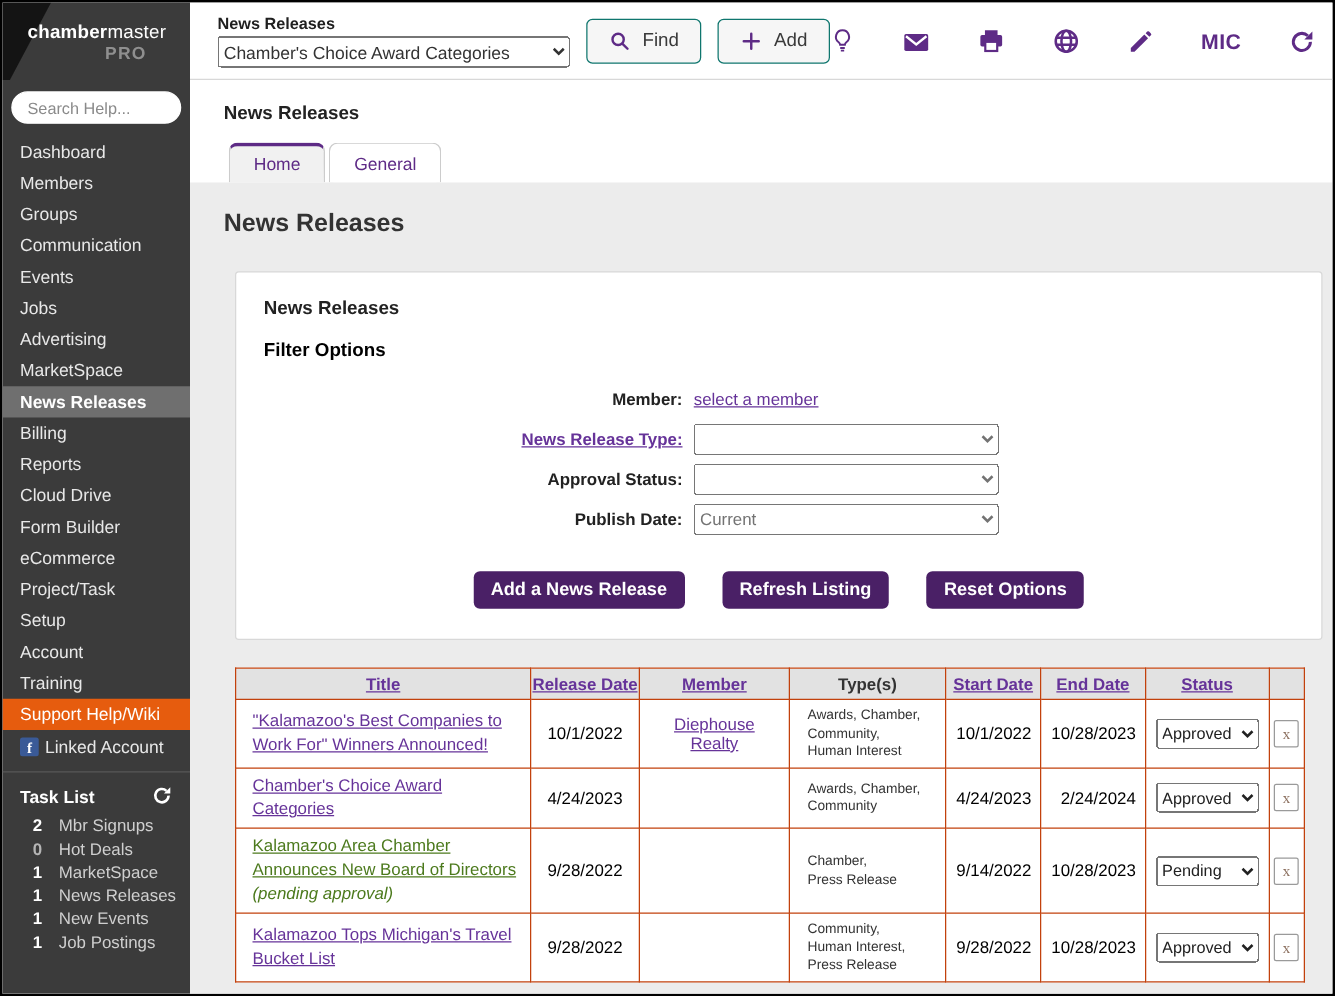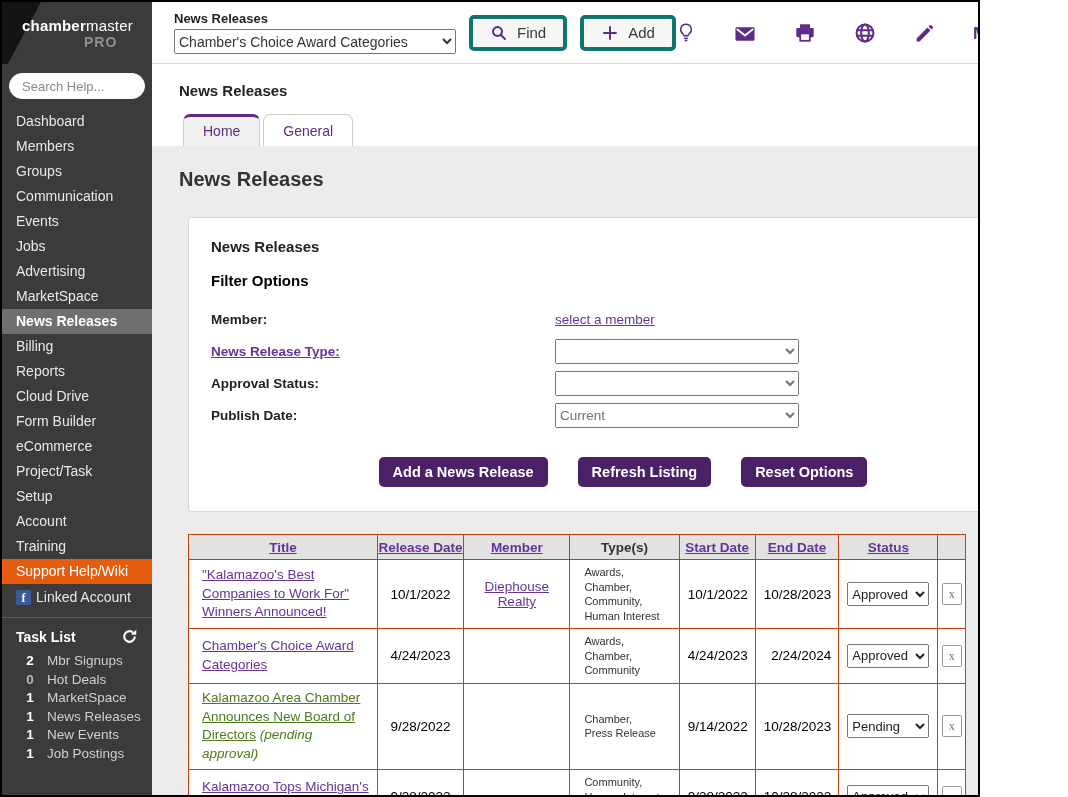--- a/index.html
+++ b/index.html
@@ -5,7 +5,7 @@
   * { box-sizing: border-box; margin: 0; padding: 0; }
   html,body { background:#fff; }
   body { font-family: "Liberation Sans", sans-serif; }
-  .window { width:980px; height:797px; border:2px solid #000; display:flex; overflow:hidden; background:#fff; }
+  .window { width:1068px; height:797px; border:2px solid #000; display:flex; overflow:hidden; background:#fff; }
 
   
   .sidebar { width:150px; flex-shrink:0; background:#3b3b3b; color:#e6e6e6; display:flex; flex-direction:column; }

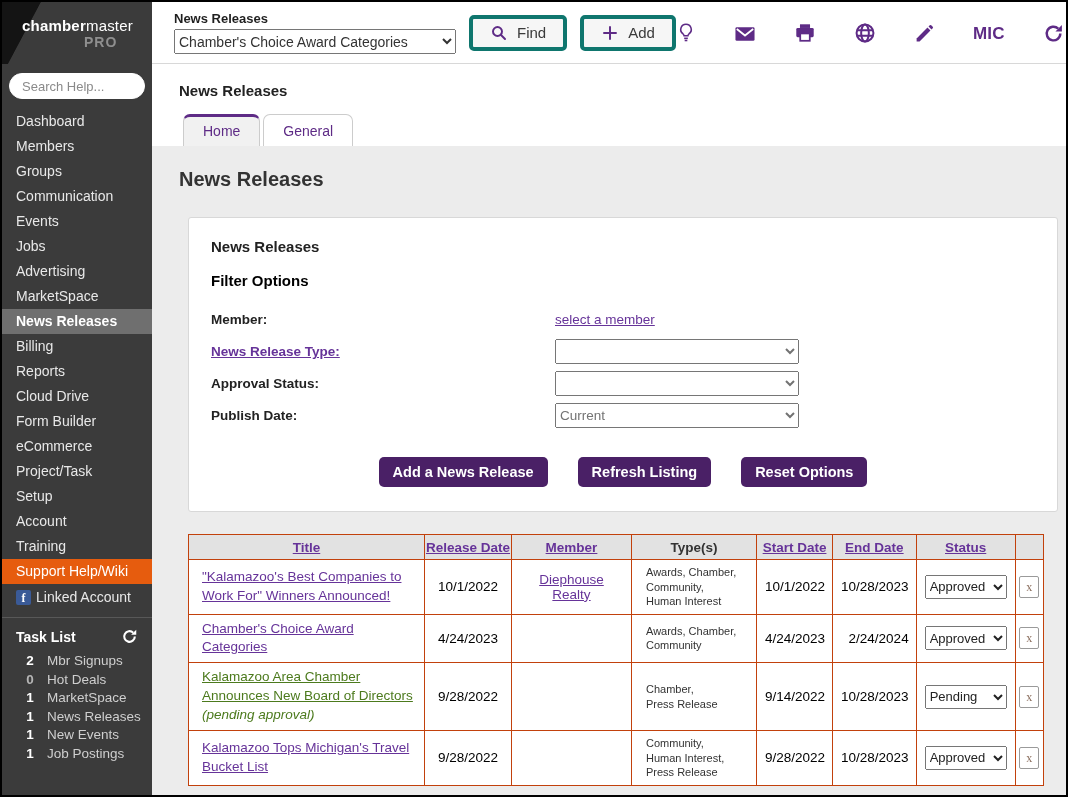--- a/index.html
+++ b/index.html
@@ -39,7 +39,7 @@
   .context { display:flex; flex-direction:column; gap:3px; }
   .context-label { font-weight:bold; font-size:13px; color:#1f1f1f; }
   .context-select { width:282px; height:25px; font-size:14px; color:#333; font-family:"Liberation Sans",sans-serif; }
-  .topbar-btn { display:flex; align-items:center; gap:9px; background:#f6f6f6; border:4px solid #0f766e; border-radius:5px; height:36px; padding:0 17px; font-size:15px; color:#3a3a3a; cursor:pointer; margin-left:13px; font-family:"Liberation Sans",sans-serif; }
+  .topbar-btn { display:flex; align-items:center; gap:9px; background:#f6f6f6; border:1px solid #0f766e; border-radius:5px; height:36px; padding:0 17px; font-size:15px; color:#3a3a3a; cursor:pointer; margin-left:13px; font-family:"Liberation Sans",sans-serif; }
   .topbar-btn svg { color:#5e2b86; }
   .topbar-icons { margin-left:auto; display:flex; align-items:flex-end; gap:38px; color:#5e2b86; }
   .tool-icon { cursor:pointer; display:flex; align-items:center; }

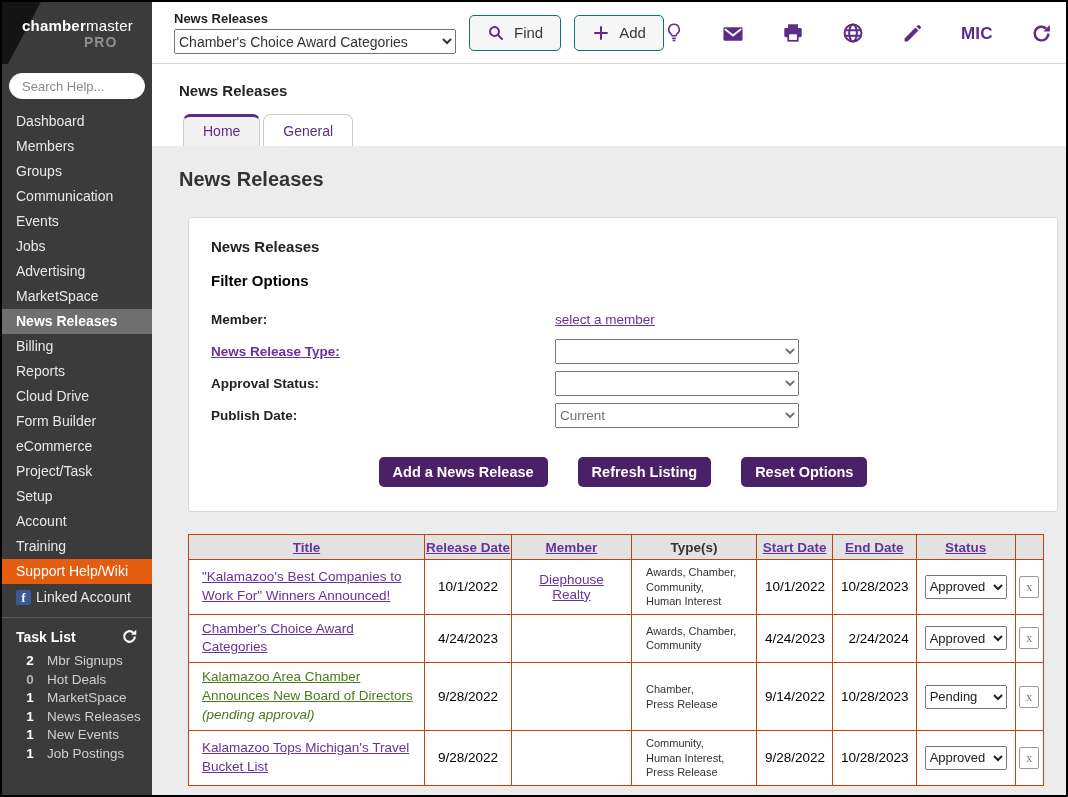--- a/index.html
+++ b/index.html
@@ -59,7 +59,7 @@
   .card-subtitle { font-size:15px; font-weight:bold; color:#000000; margin-top:17px; }
   .filter-form { margin-top:17px; }
   .form-row { display:flex; align-items:center; height:27px; margin-bottom:5px; }
-  .form-label { width:344px; text-align:left; font-weight:bold; font-size:13.5px; color:#222; padding-right:9px; flex-shrink:0; }
+  .form-label { width:344px; text-align:right; font-weight:bold; font-size:13.5px; color:#222; padding-right:9px; flex-shrink:0; }
   .form-label a { color:#663399; text-decoration:underline; font-weight:bold; }
   .link { color:#663399; text-decoration:underline; cursor:pointer; font-size:13.5px; }
   .form-select { width:244px; height:25px; font-size:13.5px; color:#737373; font-family:"Liberation Sans",sans-serif; }

